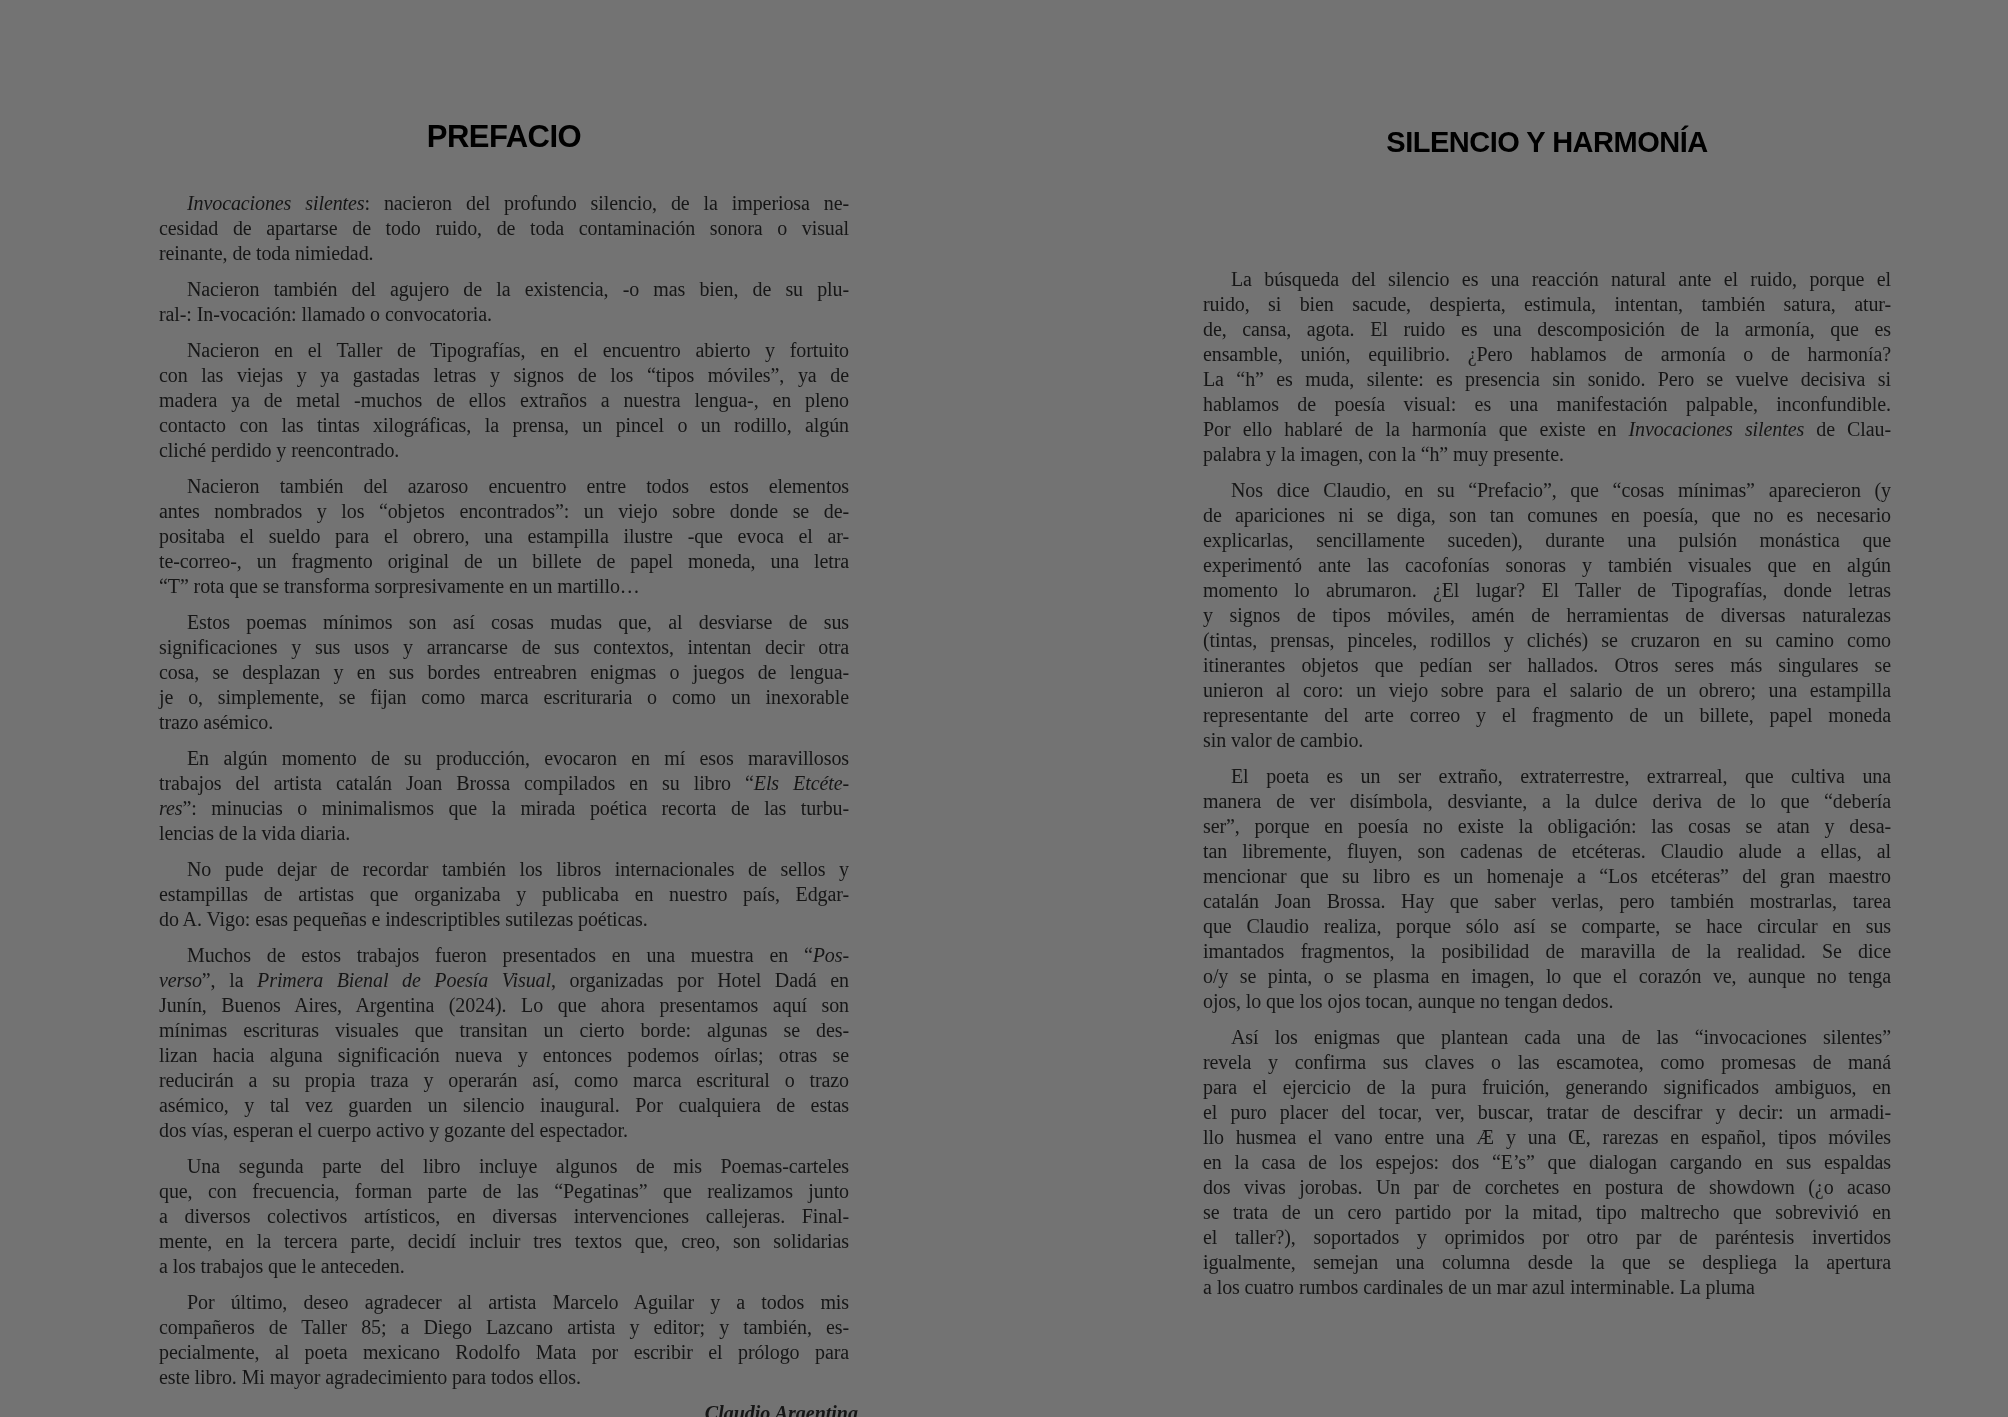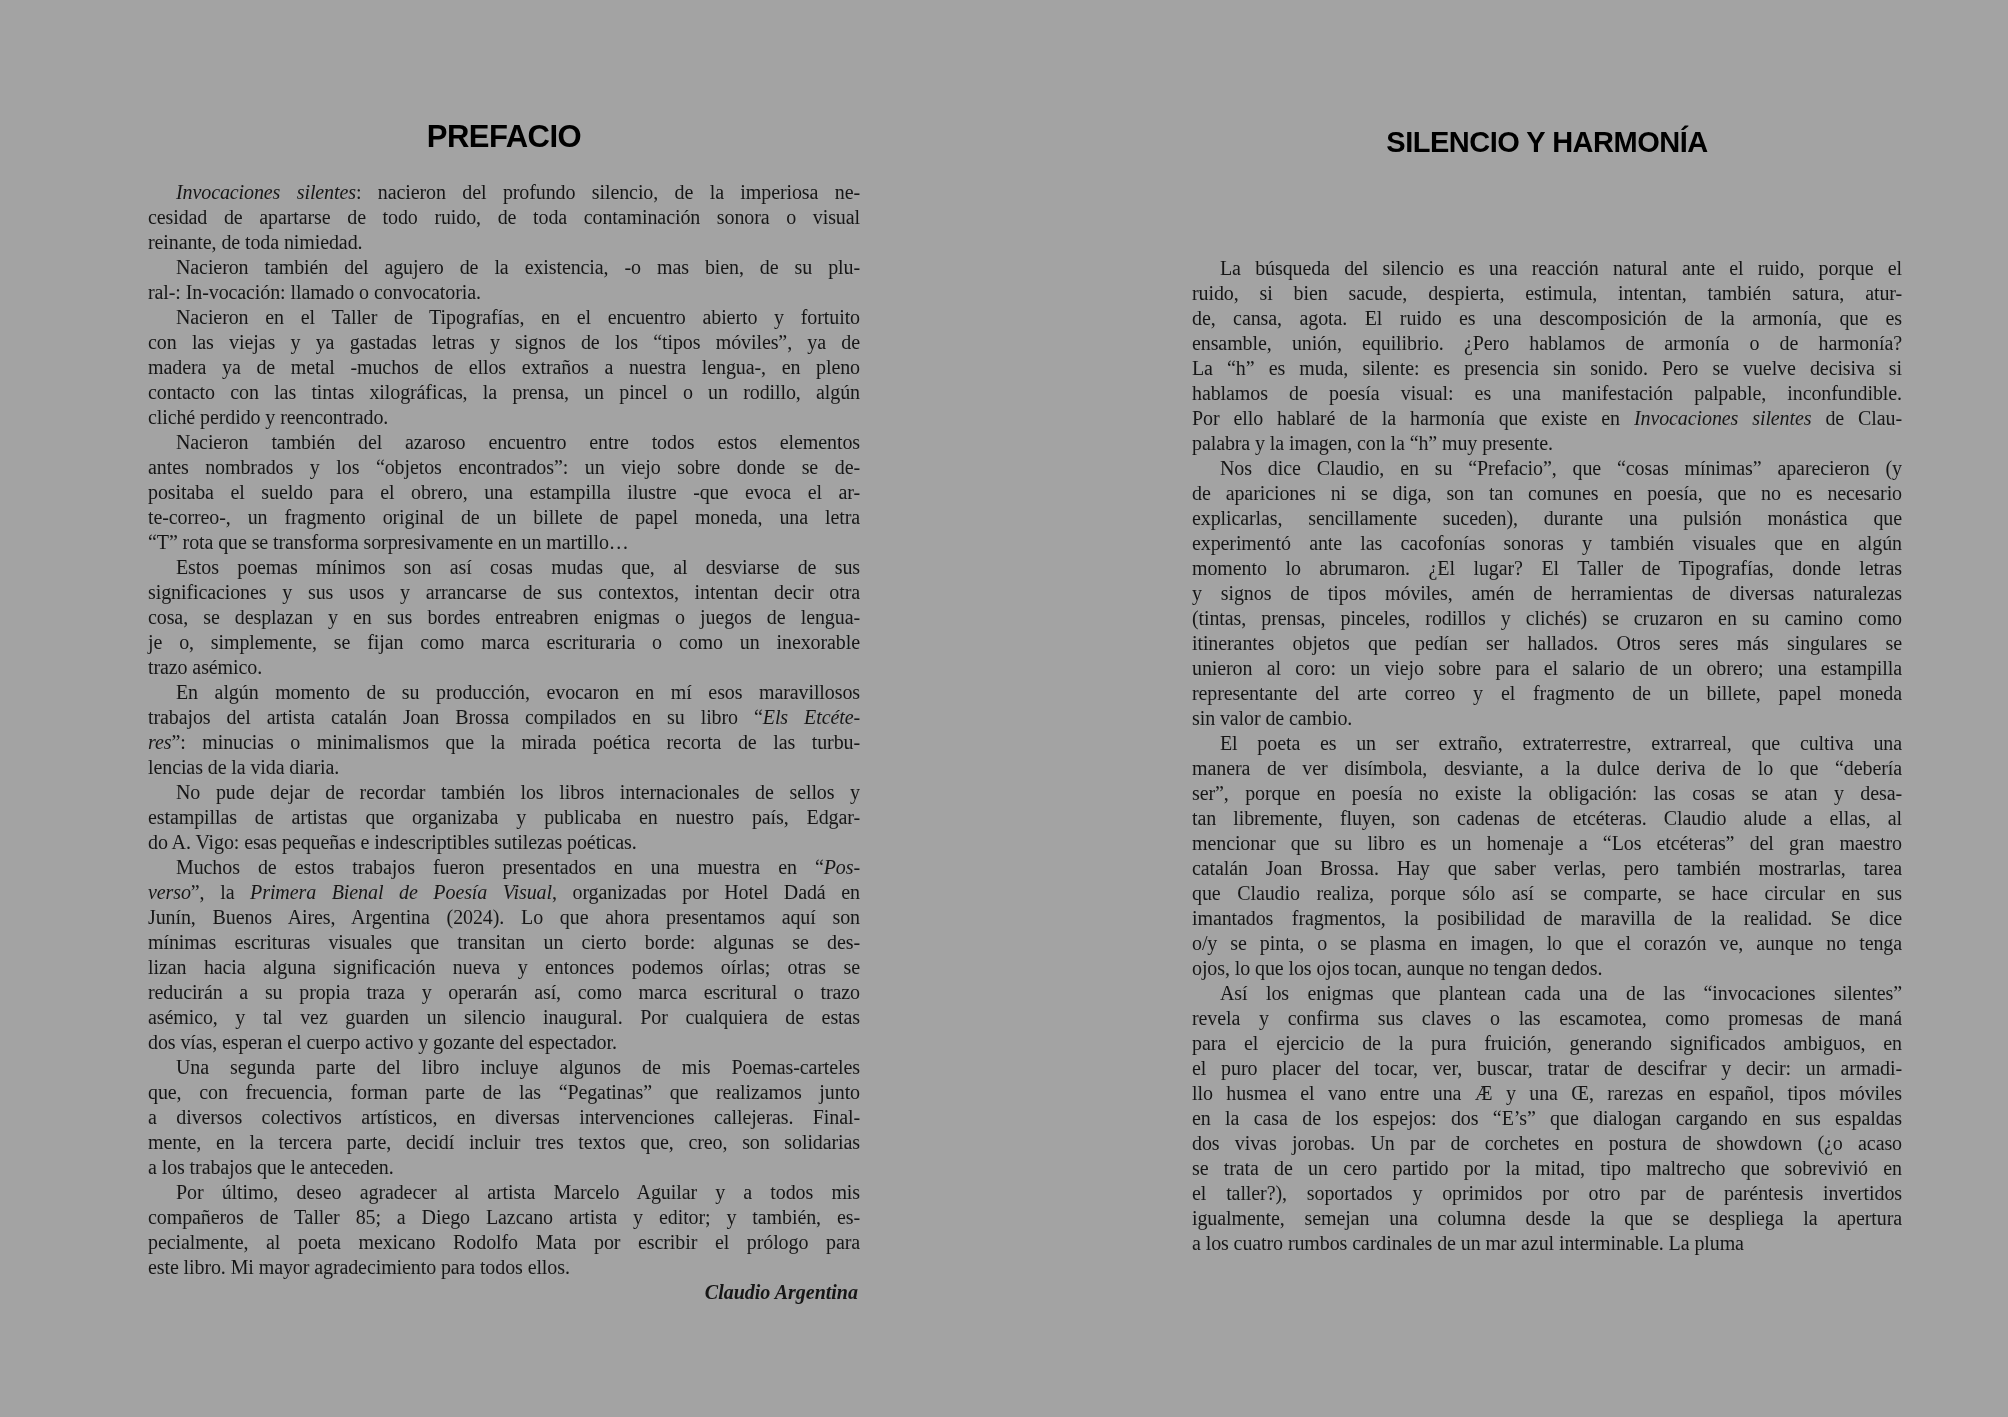--- a/index.html
+++ b/index.html
@@ -18,7 +18,7 @@
   .spread {
     position: absolute;
     inset: 0;
-    background: #a3a3a3;
+    background: #737373;
   }
   .page {
     position: absolute;

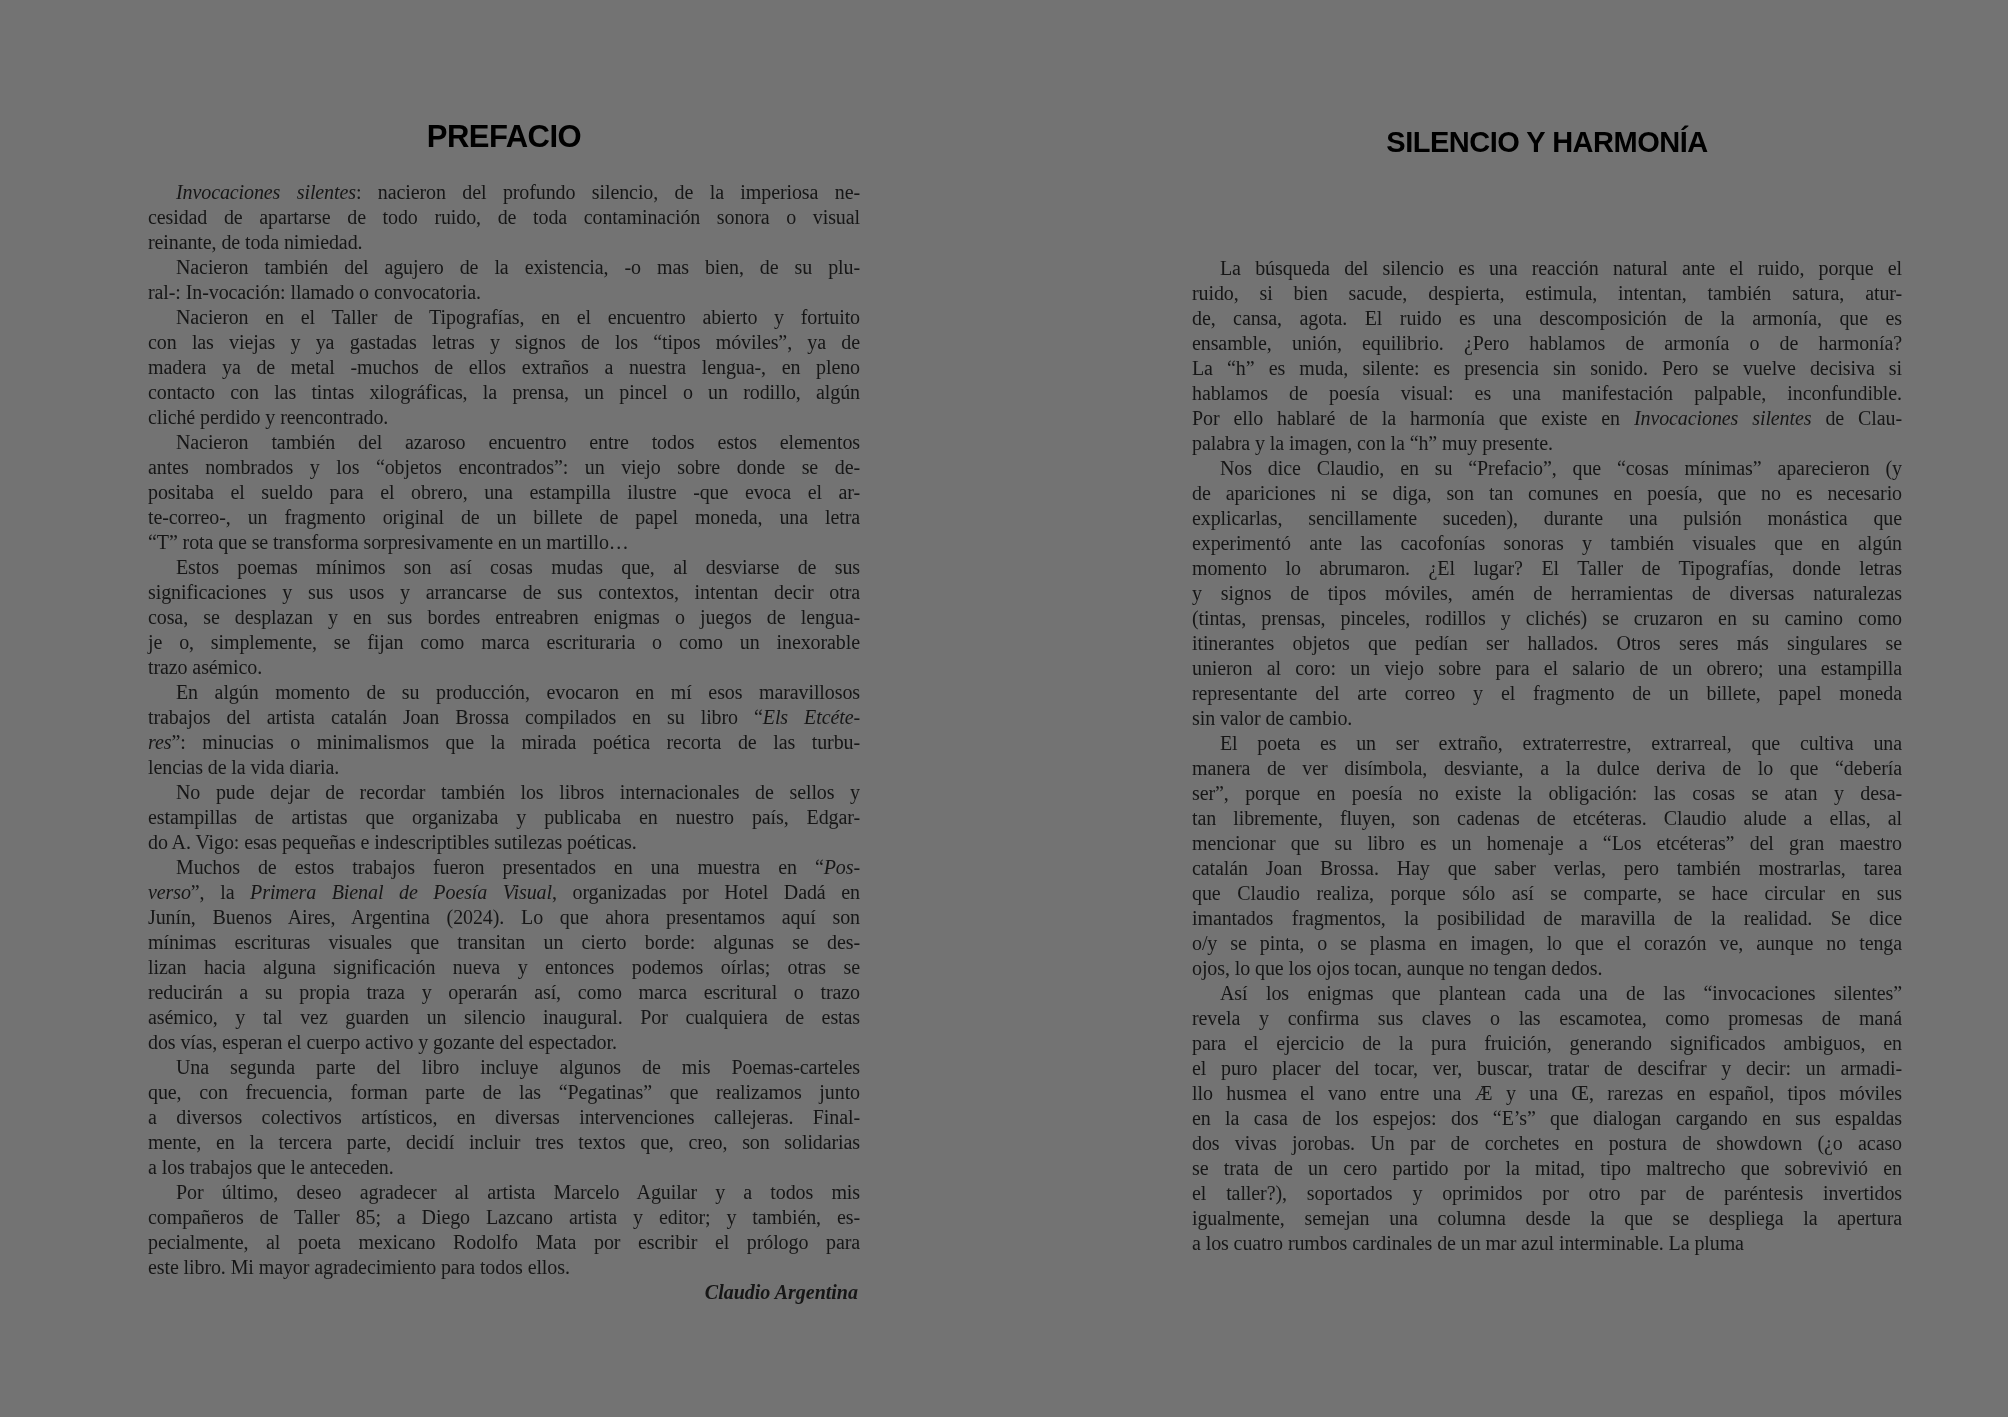--- a/index.html
+++ b/index.html
@@ -69,7 +69,7 @@
   .page-left  .body-text { top: 180px; }
   .page-right .body-text { top: 256px; }
 
-  .para { margin: 0; padding: 0; }
+  .para { margin: 11px; padding: 0; }
   .line {
     text-align: justify;
     text-align-last: justify;

